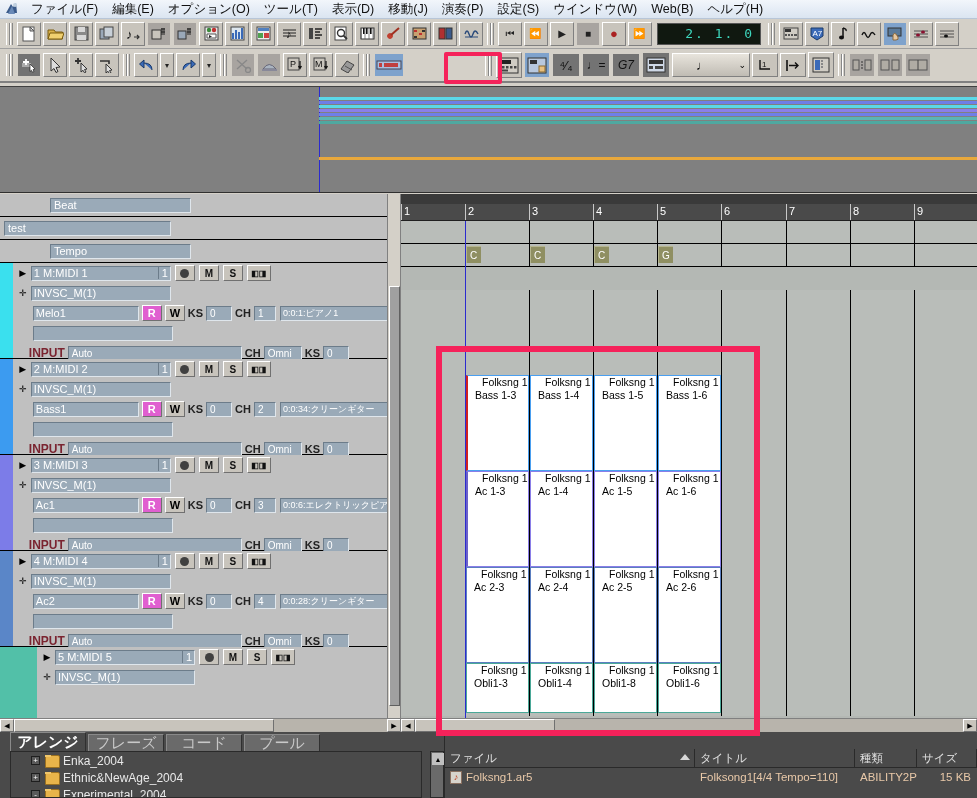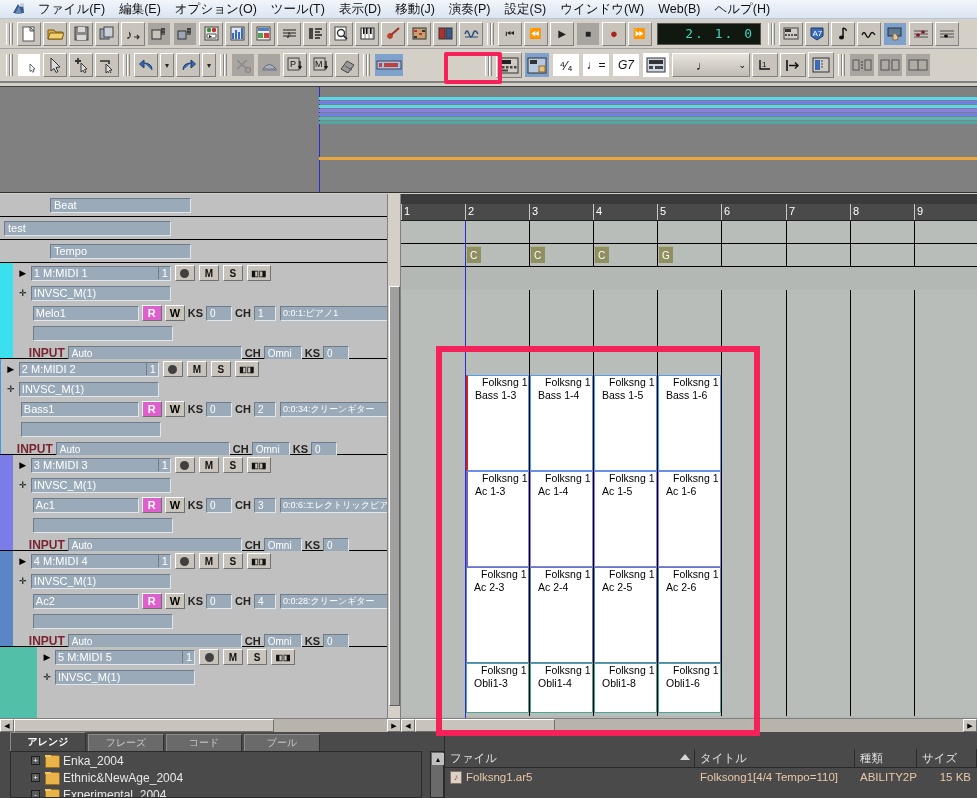--- a/index.html
+++ b/index.html
@@ -19,7 +19,7 @@
     display: flex; align-items: center;
     border-bottom: 1px solid #b8c6d8;
     font-size: 12px; color: #111;
-    padding-left: 9px;
+    padding-left: 2px;
   }
   .app-logo {
     width: 18px; height: 16px; margin-right: 4px;

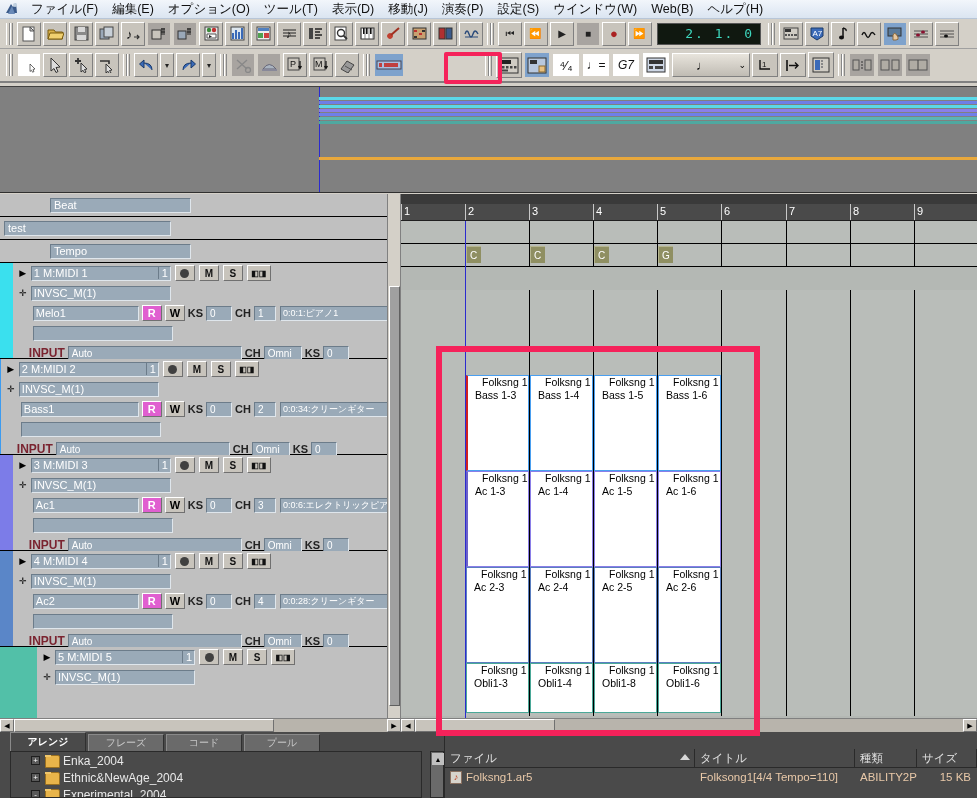--- a/index.html
+++ b/index.html
@@ -57,7 +57,7 @@
     border-right: 1px solid #808080; border-bottom: 1px solid #808080;
     background: #c8c4bc;
   }
-  .tb-btn.active { background: #ffffff; align-items: center; }
+  .tb-btn.active { background: #737373; align-items: center; }
   .tb-btn.dark { background: #a8a4a0; }
   .tb-btn.blue { background: #7ea2cc; }
   .tb-btn svg { display:block; }

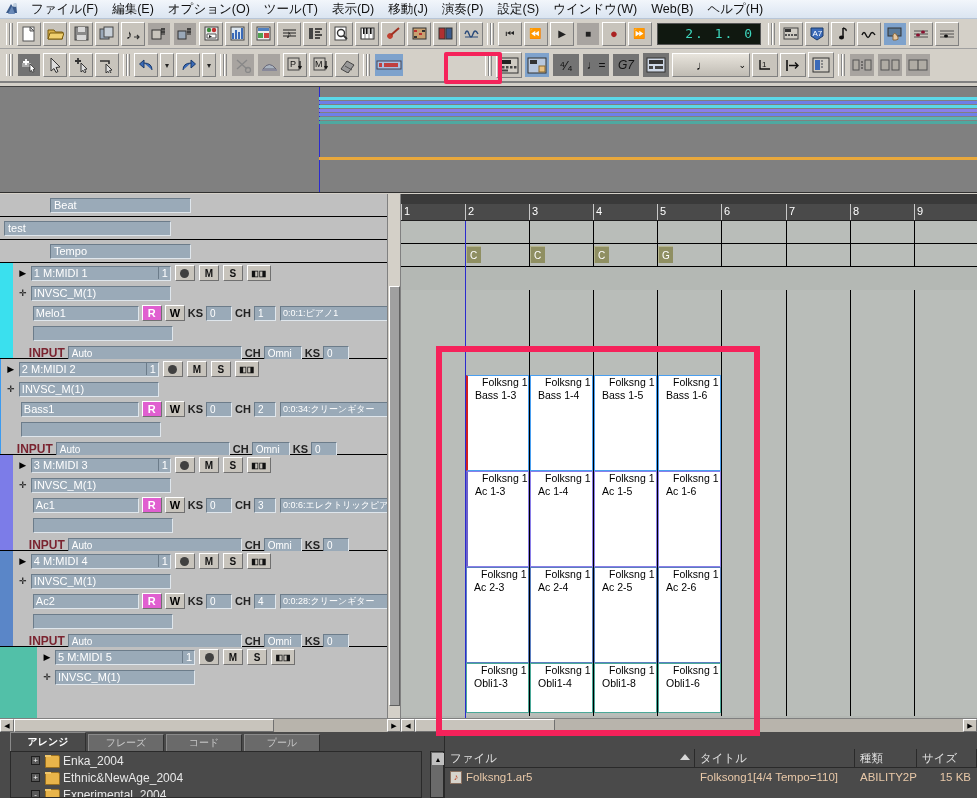--- a/index.html
+++ b/index.html
@@ -785,7 +785,7 @@
           <div class="inst-field">INVSC_M(1)</div>
         </div>
         <div class="tk-line">
-          <div class="inst-field" style="margin-left:18px;width:118px">Bass1</div>
+          <div class="inst-field" style="margin-left:18px;width:106px">Bass1</div>
           <div class="rw-btn on">R</div>
           <div class="rw-btn">W</div>
           <span class="lbl">KS</span>

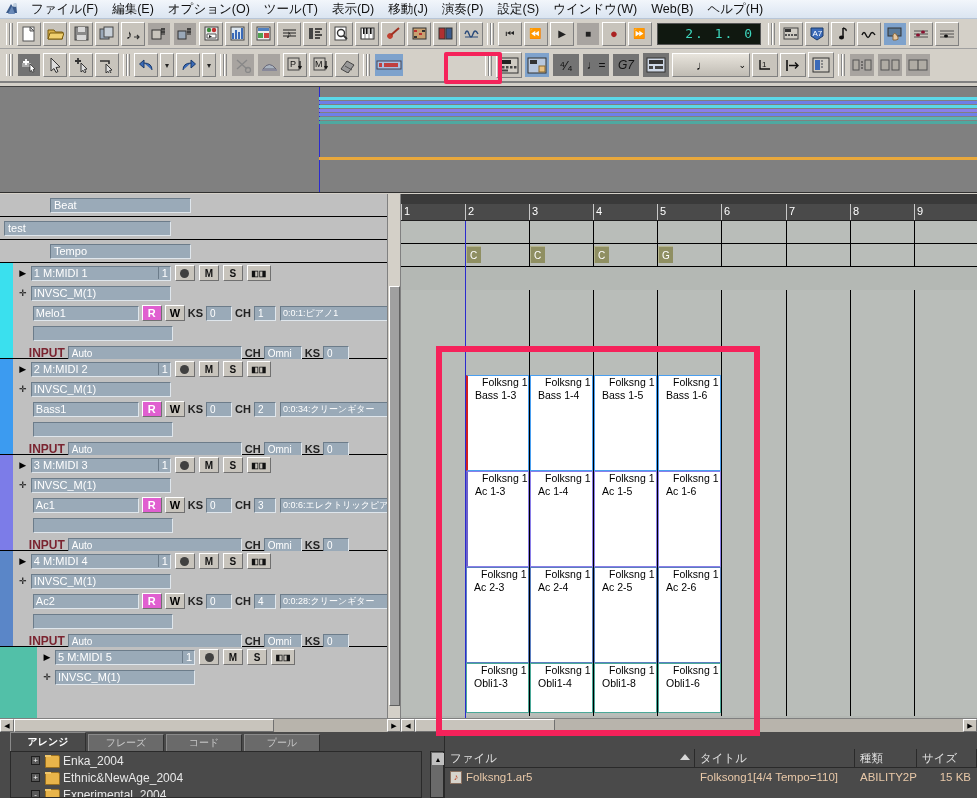--- a/index.html
+++ b/index.html
@@ -250,7 +250,7 @@
   .tabs{height:19px;display:flex;align-items:flex-end;padding-left:10px;background:#4a4a4a;}
   .tab{
     height:17px;min-width:76px;margin-right:2px;
-    background:#6a6a6a;color:#c8c8c8;font-size:10px;
+    background:#6a6a6a;color:#c8c8c8;font-size:15px;
     display:flex;align-items:center;justify-content:center;
     border-top:1px solid #8a8a8a;border-left:1px solid #8a8a8a;border-right:1px solid #303030;
   }

